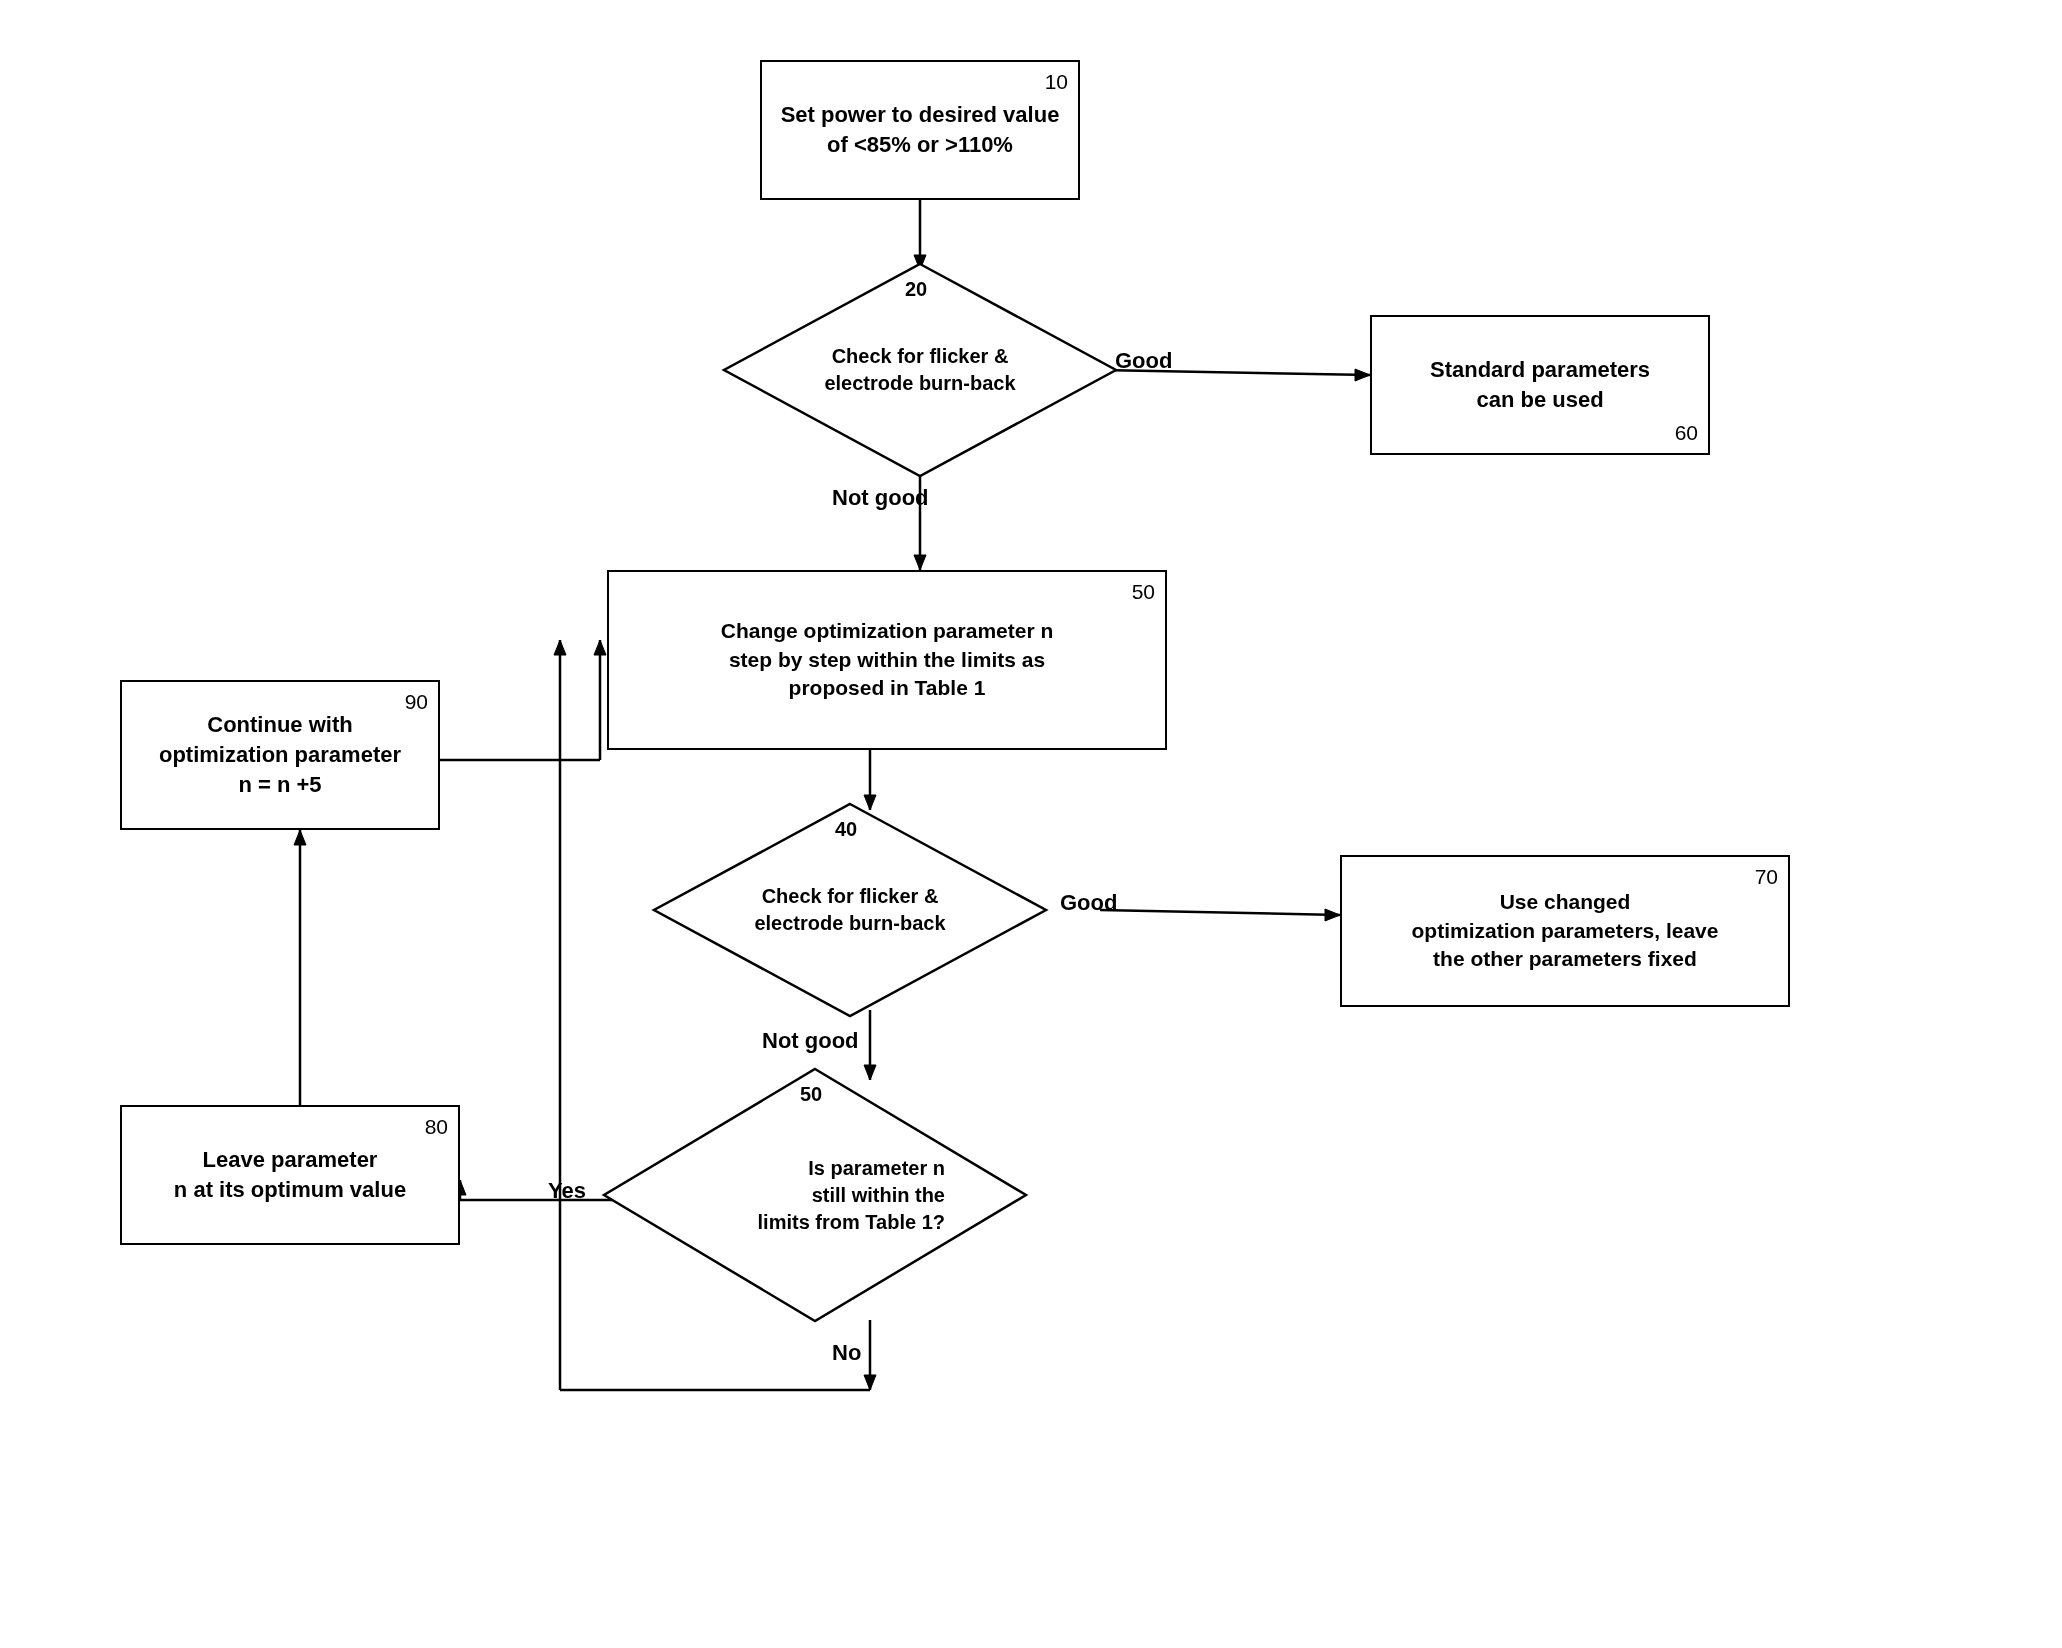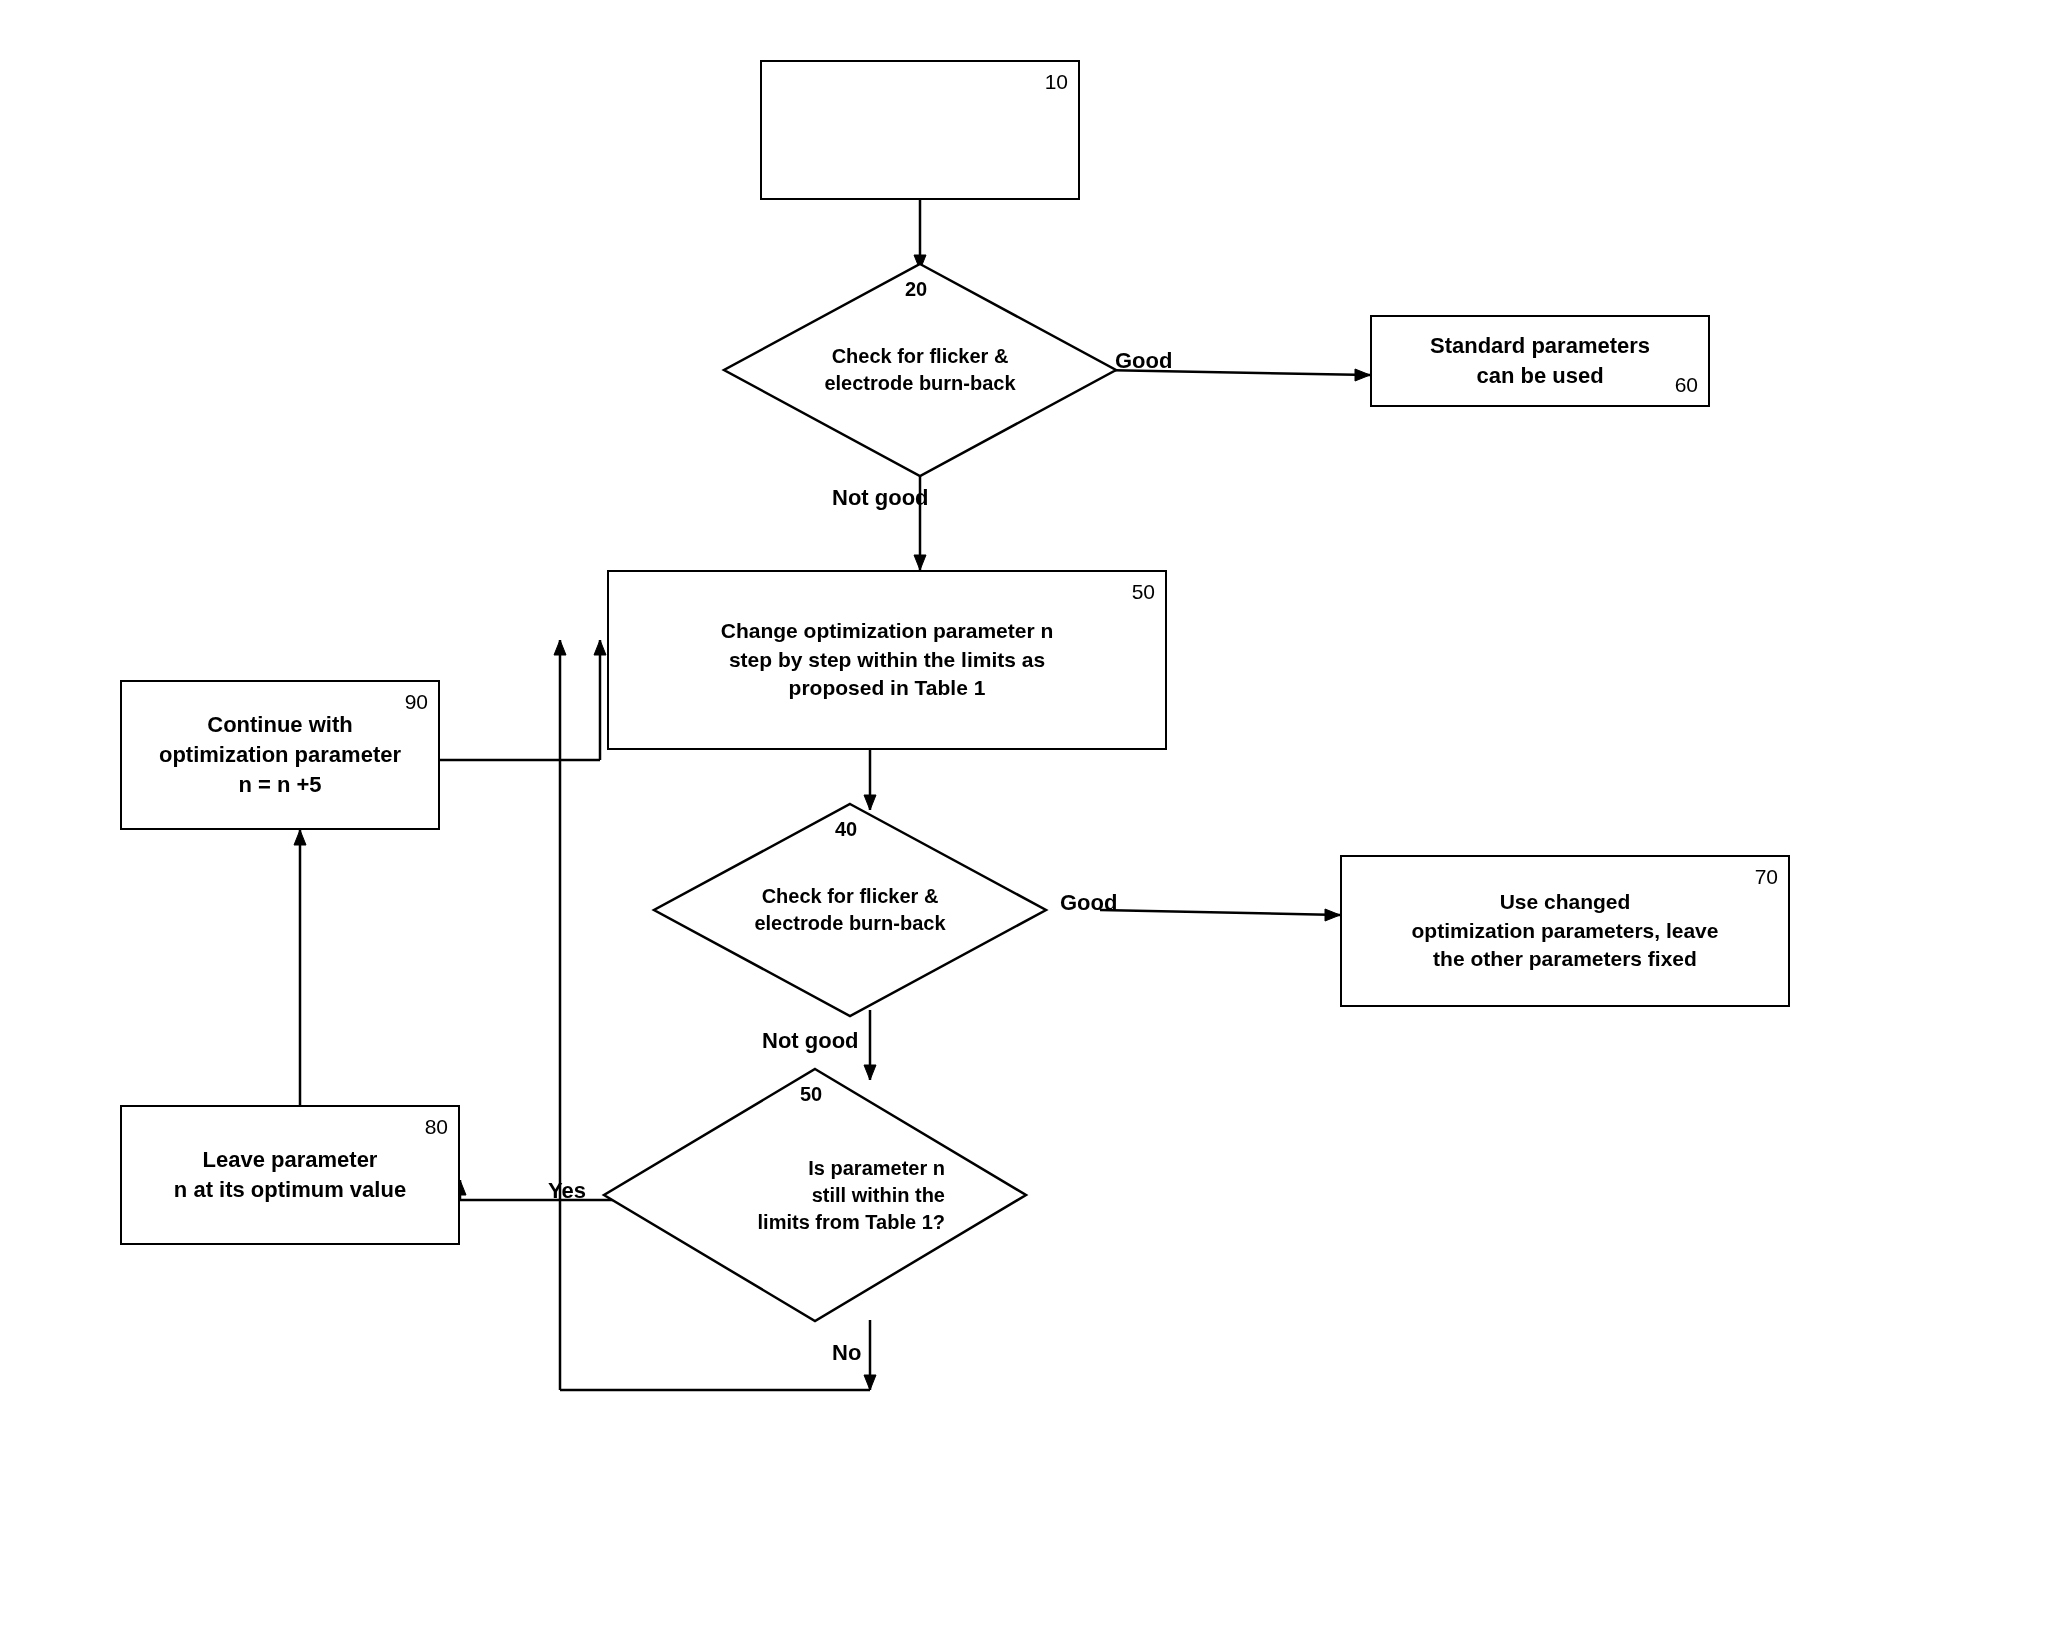--- a/index.html
+++ b/index.html
@@ -128,6 +128,9 @@
   </svg>
 
   <div class="box" style="left:760px; top:60px; width:320px; height:140px;">
+    <span>Set power to
+desired value of
+&lt;85% or &gt;110%</span>
     <span class="step-num" style="position:absolute; top:6px; right:10px;">10</span>
   </div>
 

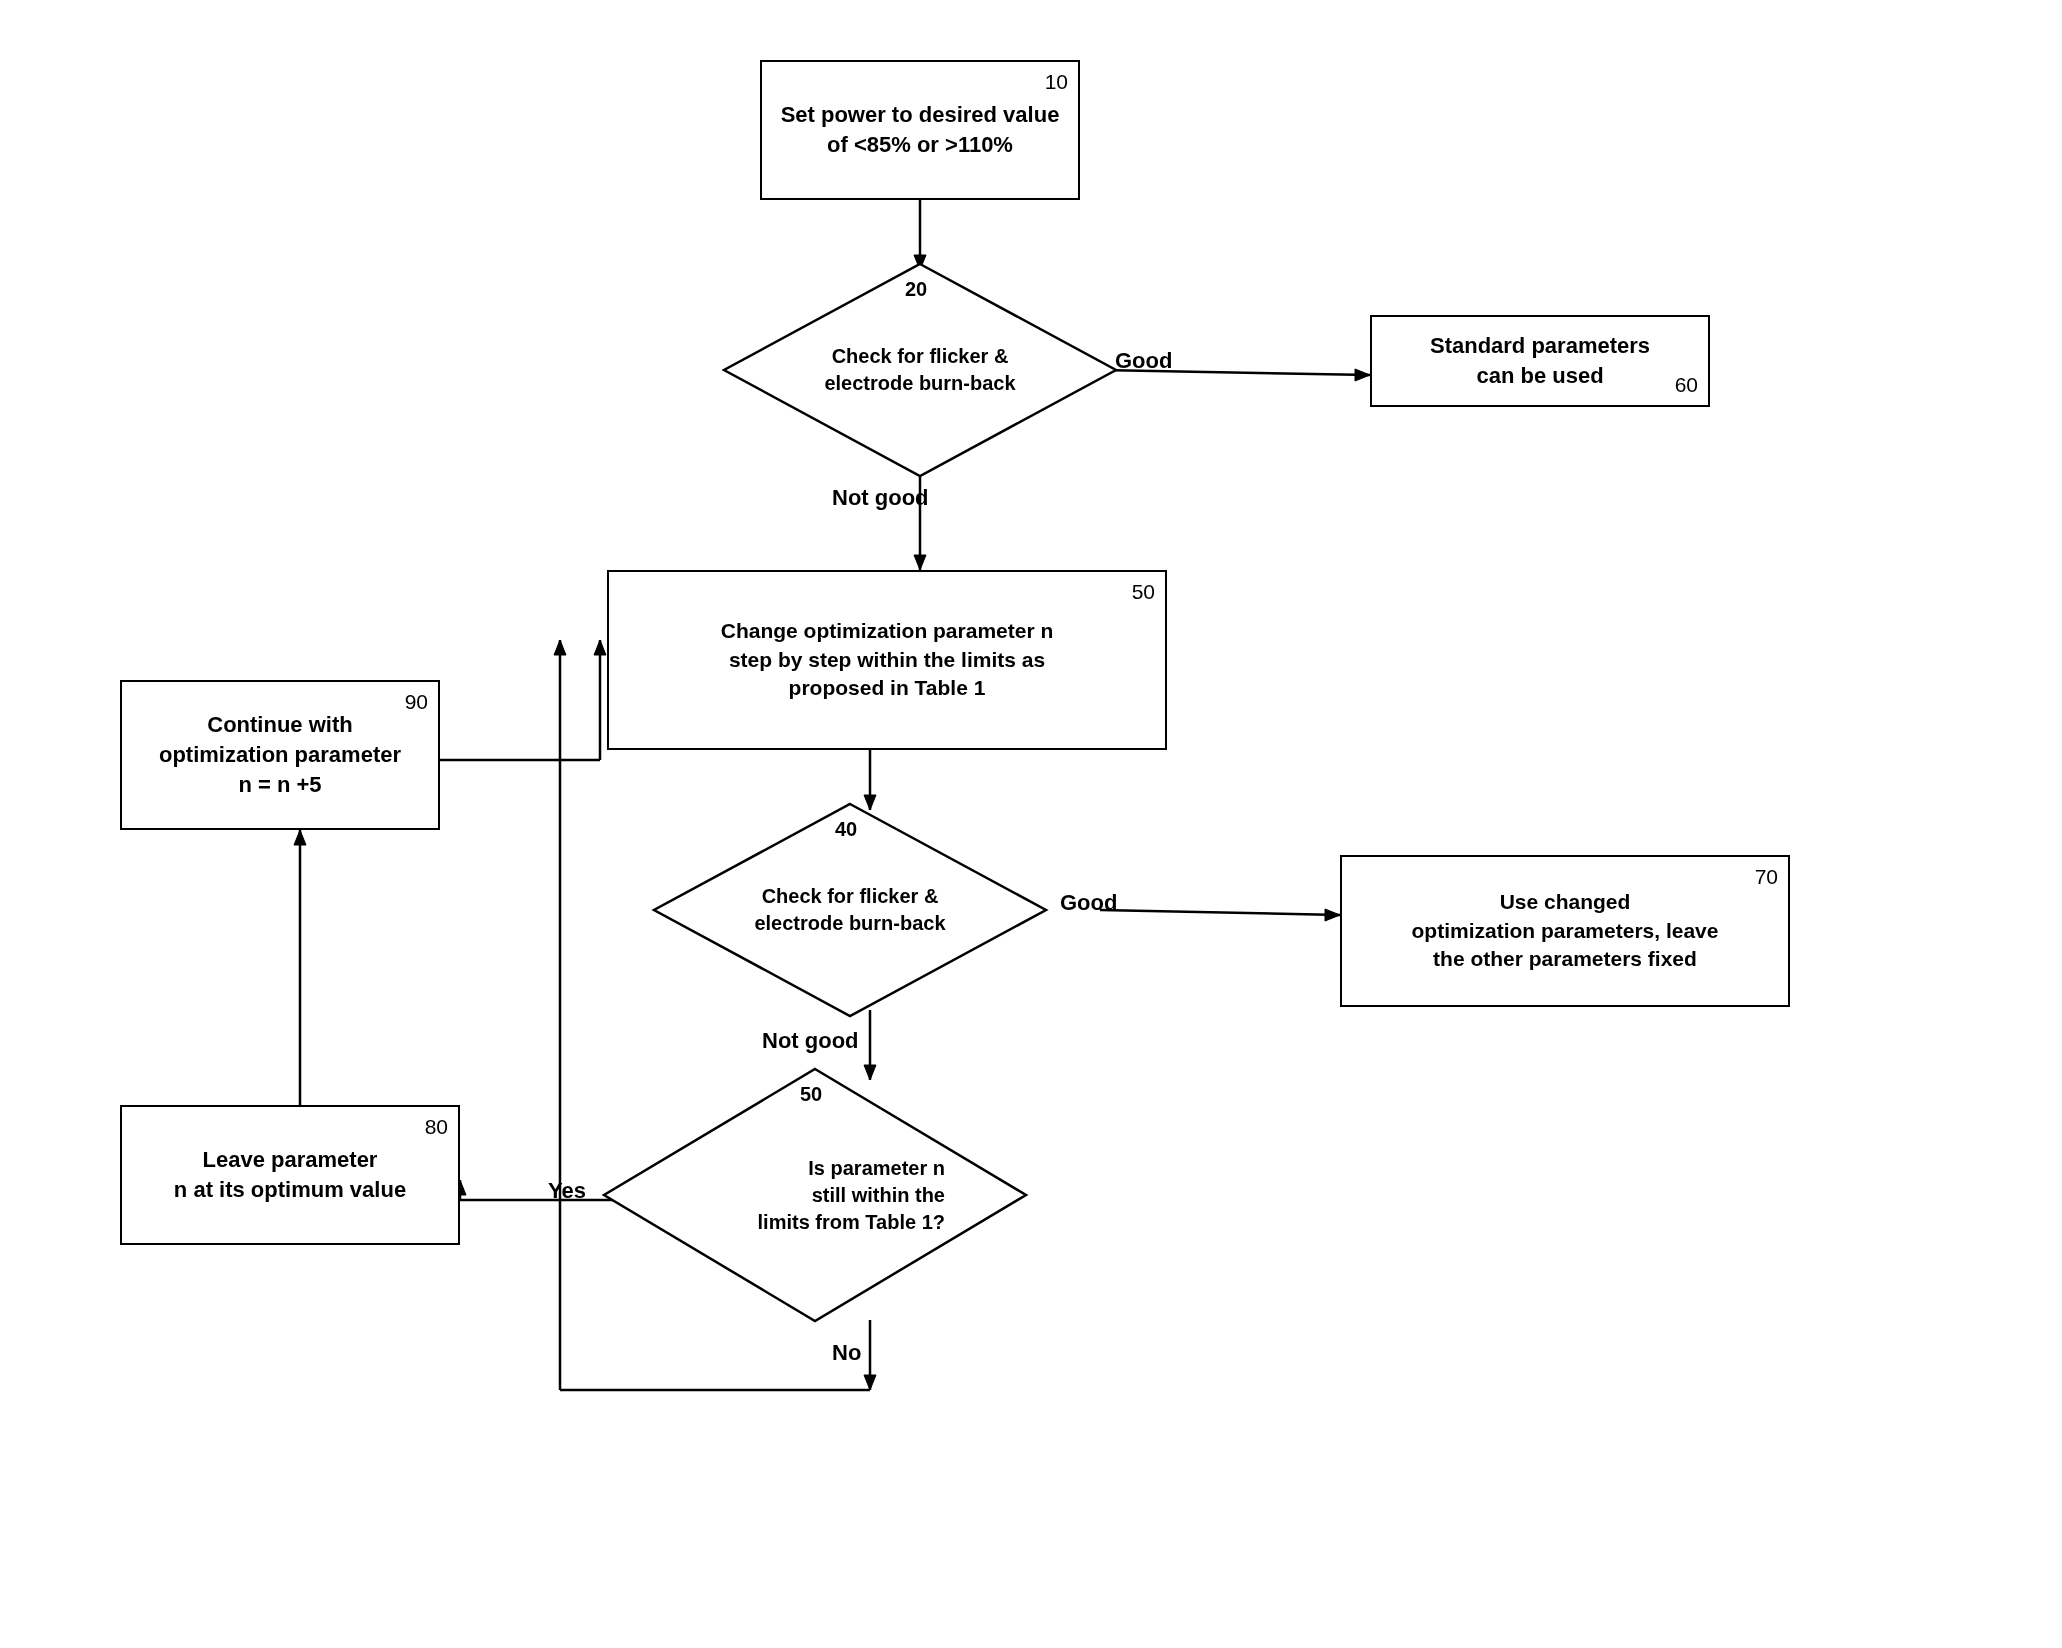--- a/index.html
+++ b/index.html
@@ -150,7 +150,7 @@
 
   <span class="label" style="left:832px; top:485px;">Not good</span>
 
-  <div class="box" style="left:1370px; top:315px; width:340px; height:92px;">
+  <div class="box" style="left:1370px; top:315px; width:340px; height:140px;">
     <span>Standard parameters<br>can be used</span>
     <span class="step-num" style="position:absolute; bottom:6px; right:10px;">60</span>
   </div>

